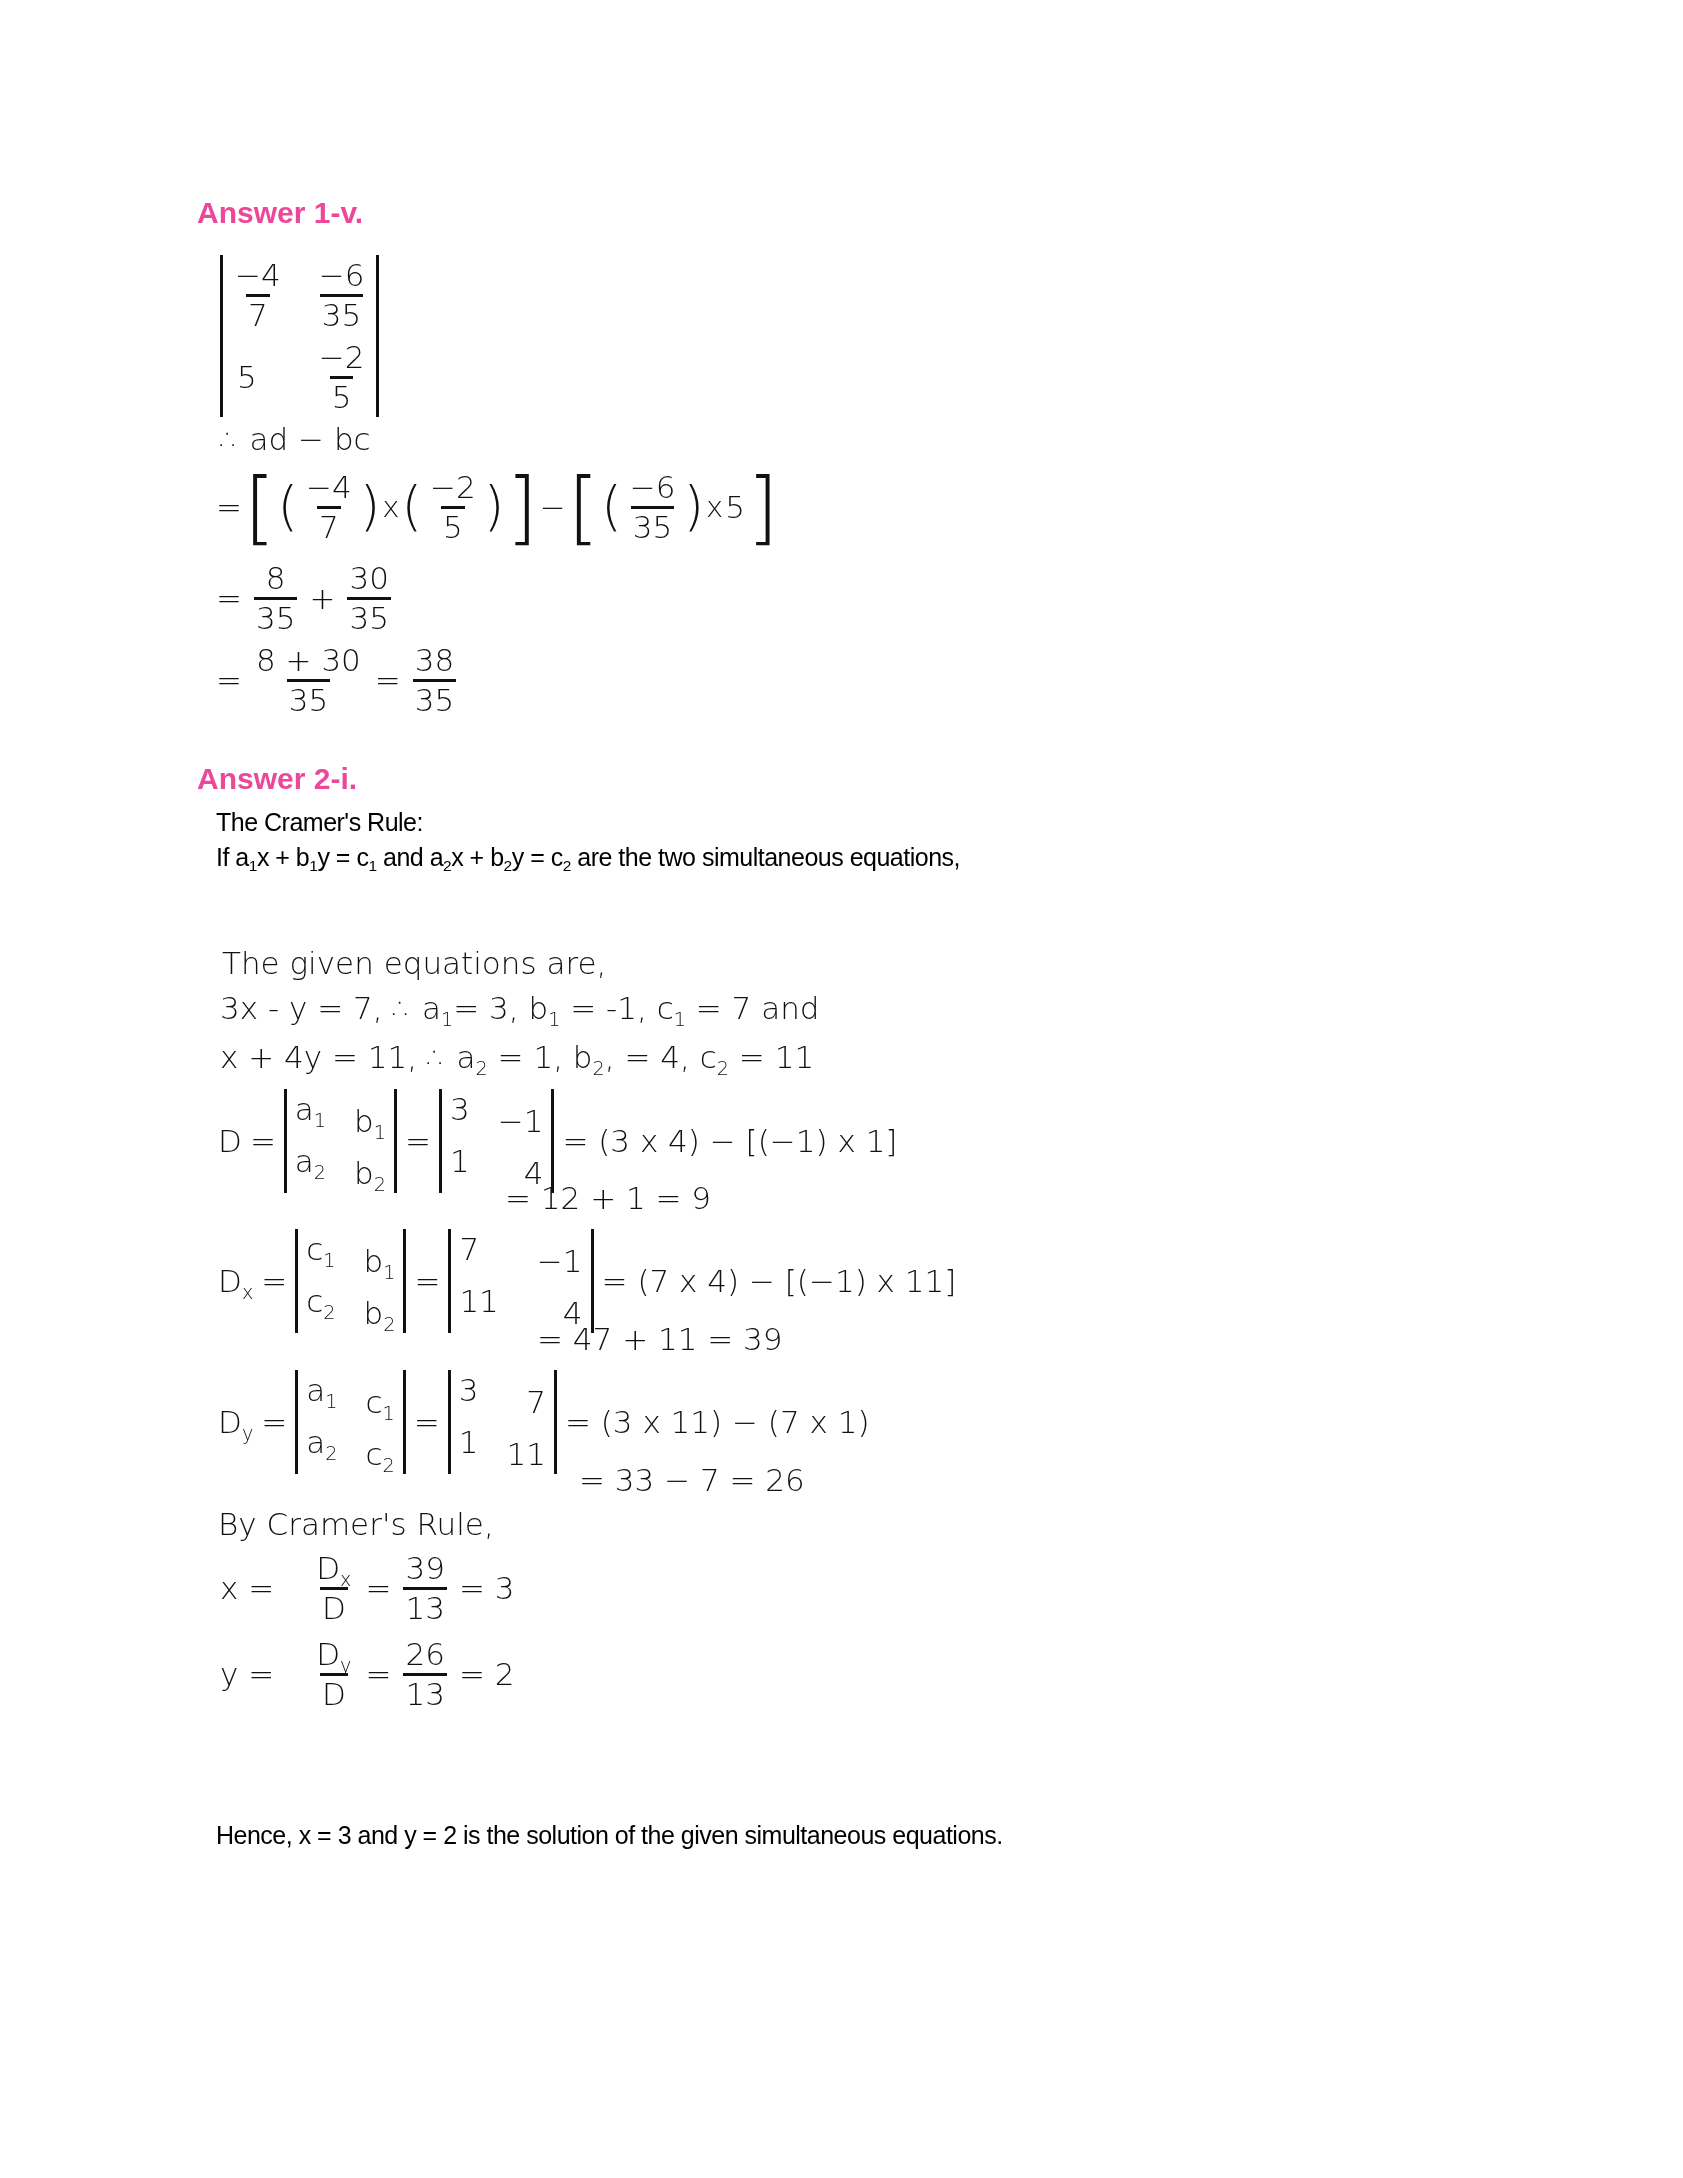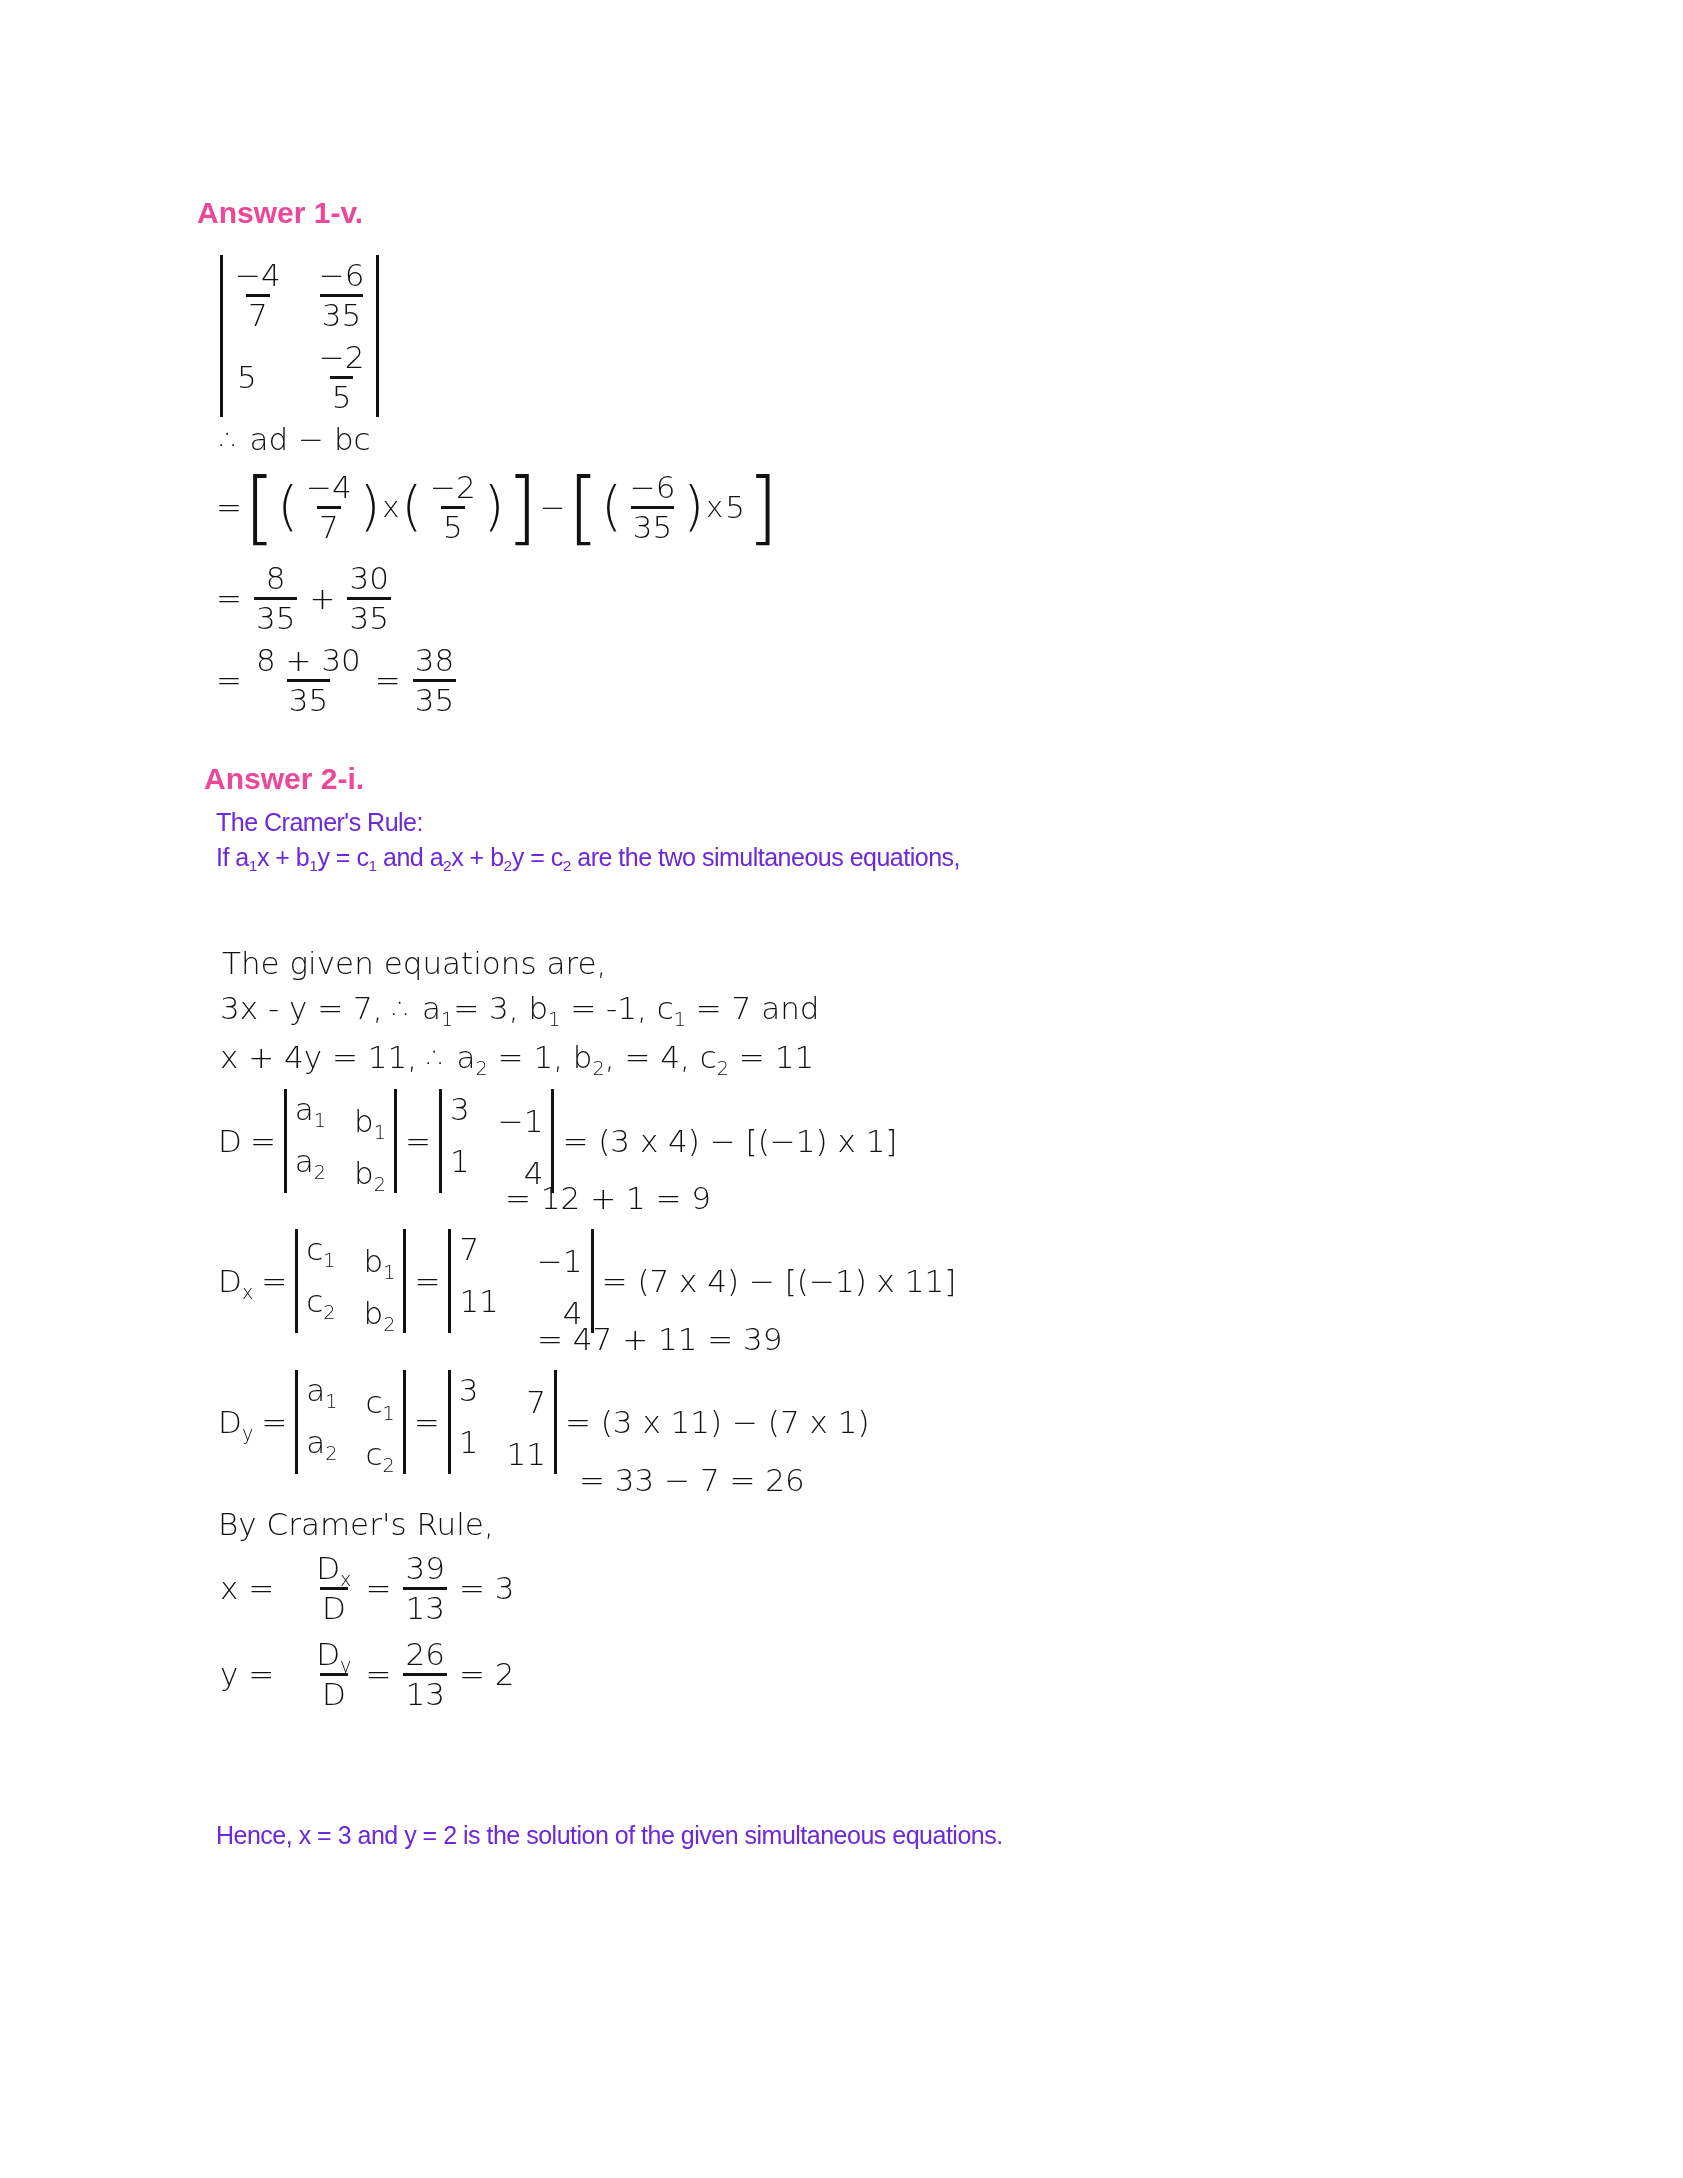--- a/index.html
+++ b/index.html
@@ -103,7 +103,7 @@
     </span>
 </div>
 
-<div class="abs heading" style="left:204px; top:762px;">Answer 2-i.</div>
+<div class="abs heading" style="left:197px; top:762px;">Answer 2-i.</div>
 
 <div class="abs note" style="left:216px; top:808px;">The Cramer's Rule:</div>
 <div class="abs note" style="left:216px; top:843px;text-align:right;">

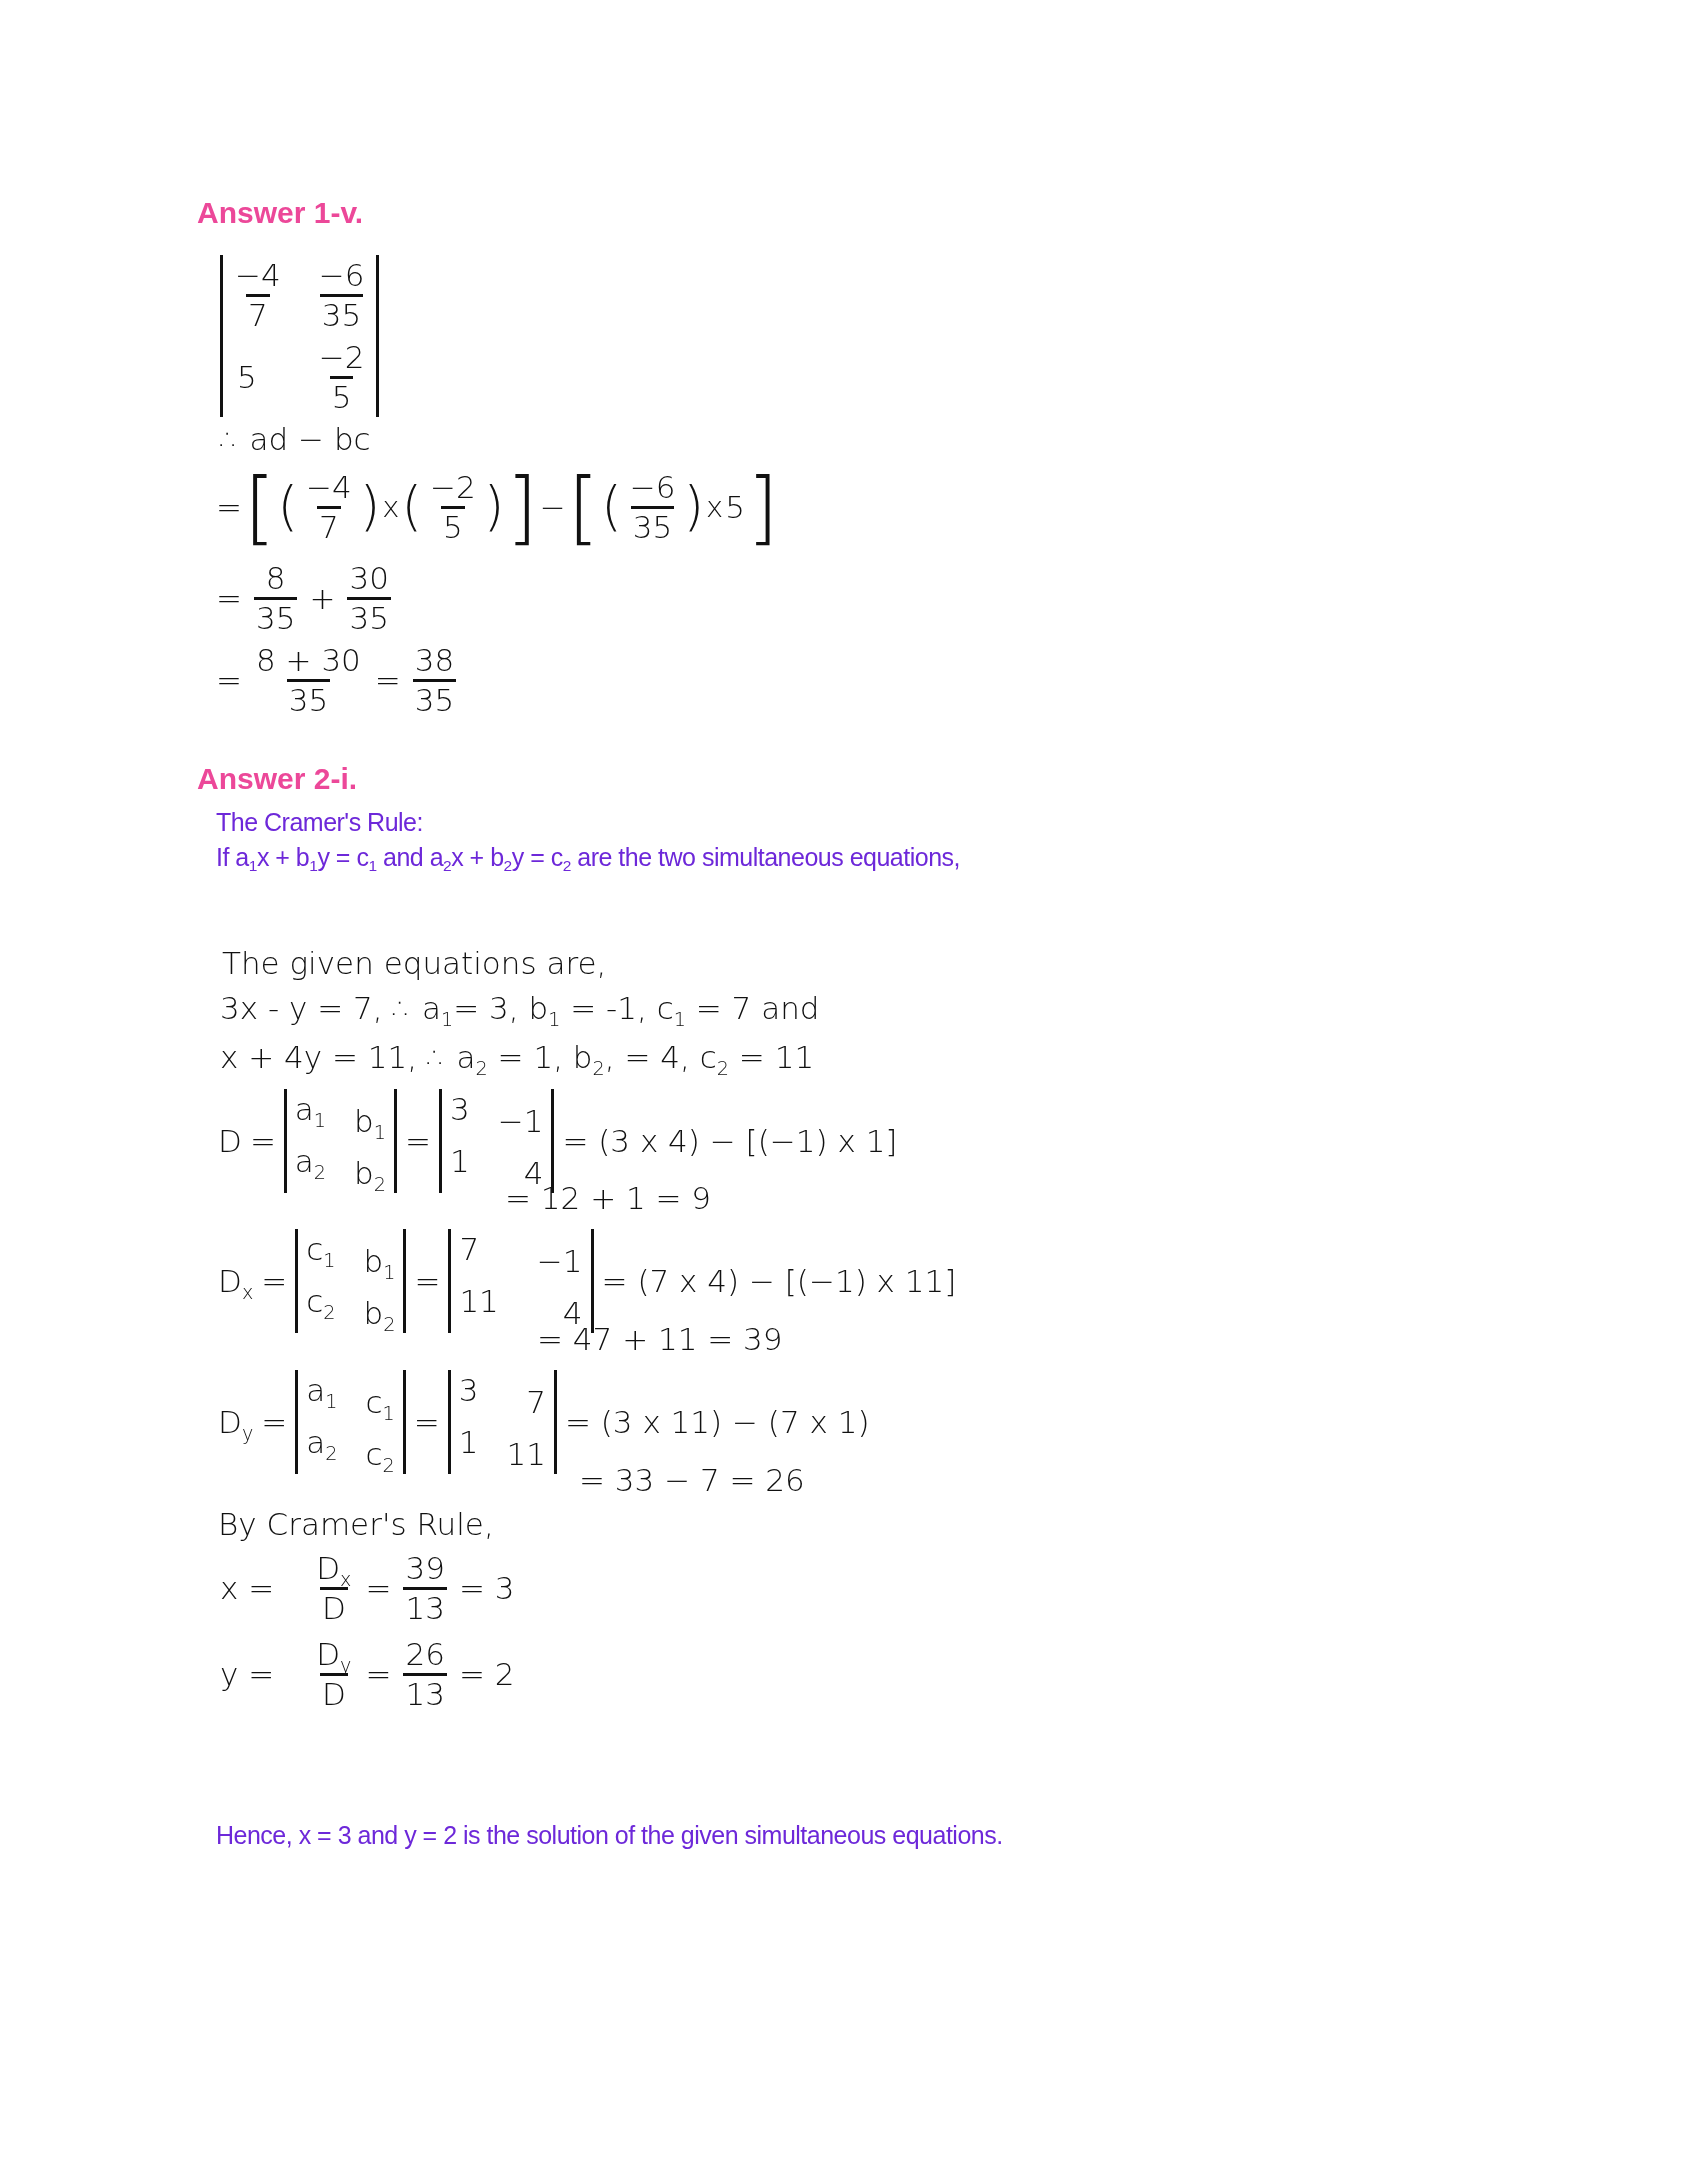--- a/index.html
+++ b/index.html
@@ -7,7 +7,7 @@
          font-family: "DejaVu Sans", sans-serif; color: #111; }
   .abs { position: absolute; white-space: nowrap; }
   .heading { font-family: "Liberation Sans", sans-serif; font-weight: bold; font-size: 30px; color: #ec4899; }
-  .note { font-family: "Liberation Sans", sans-serif; font-size: 25px; color: #6d28d9; letter-spacing: -0.5px; }
+  .note { font-family: "Liberation Sans", sans-serif; font-size: 25px; color: #000000; letter-spacing: -0.5px; }
   .math { font-family: "DejaVu Sans", sans-serif; font-size: 31px; color: #111; font-weight: 200; }
   .math-sm { font-size: 29px; }
   sub { font-size: 0.62em; vertical-align: -0.35em; line-height: 0; }

